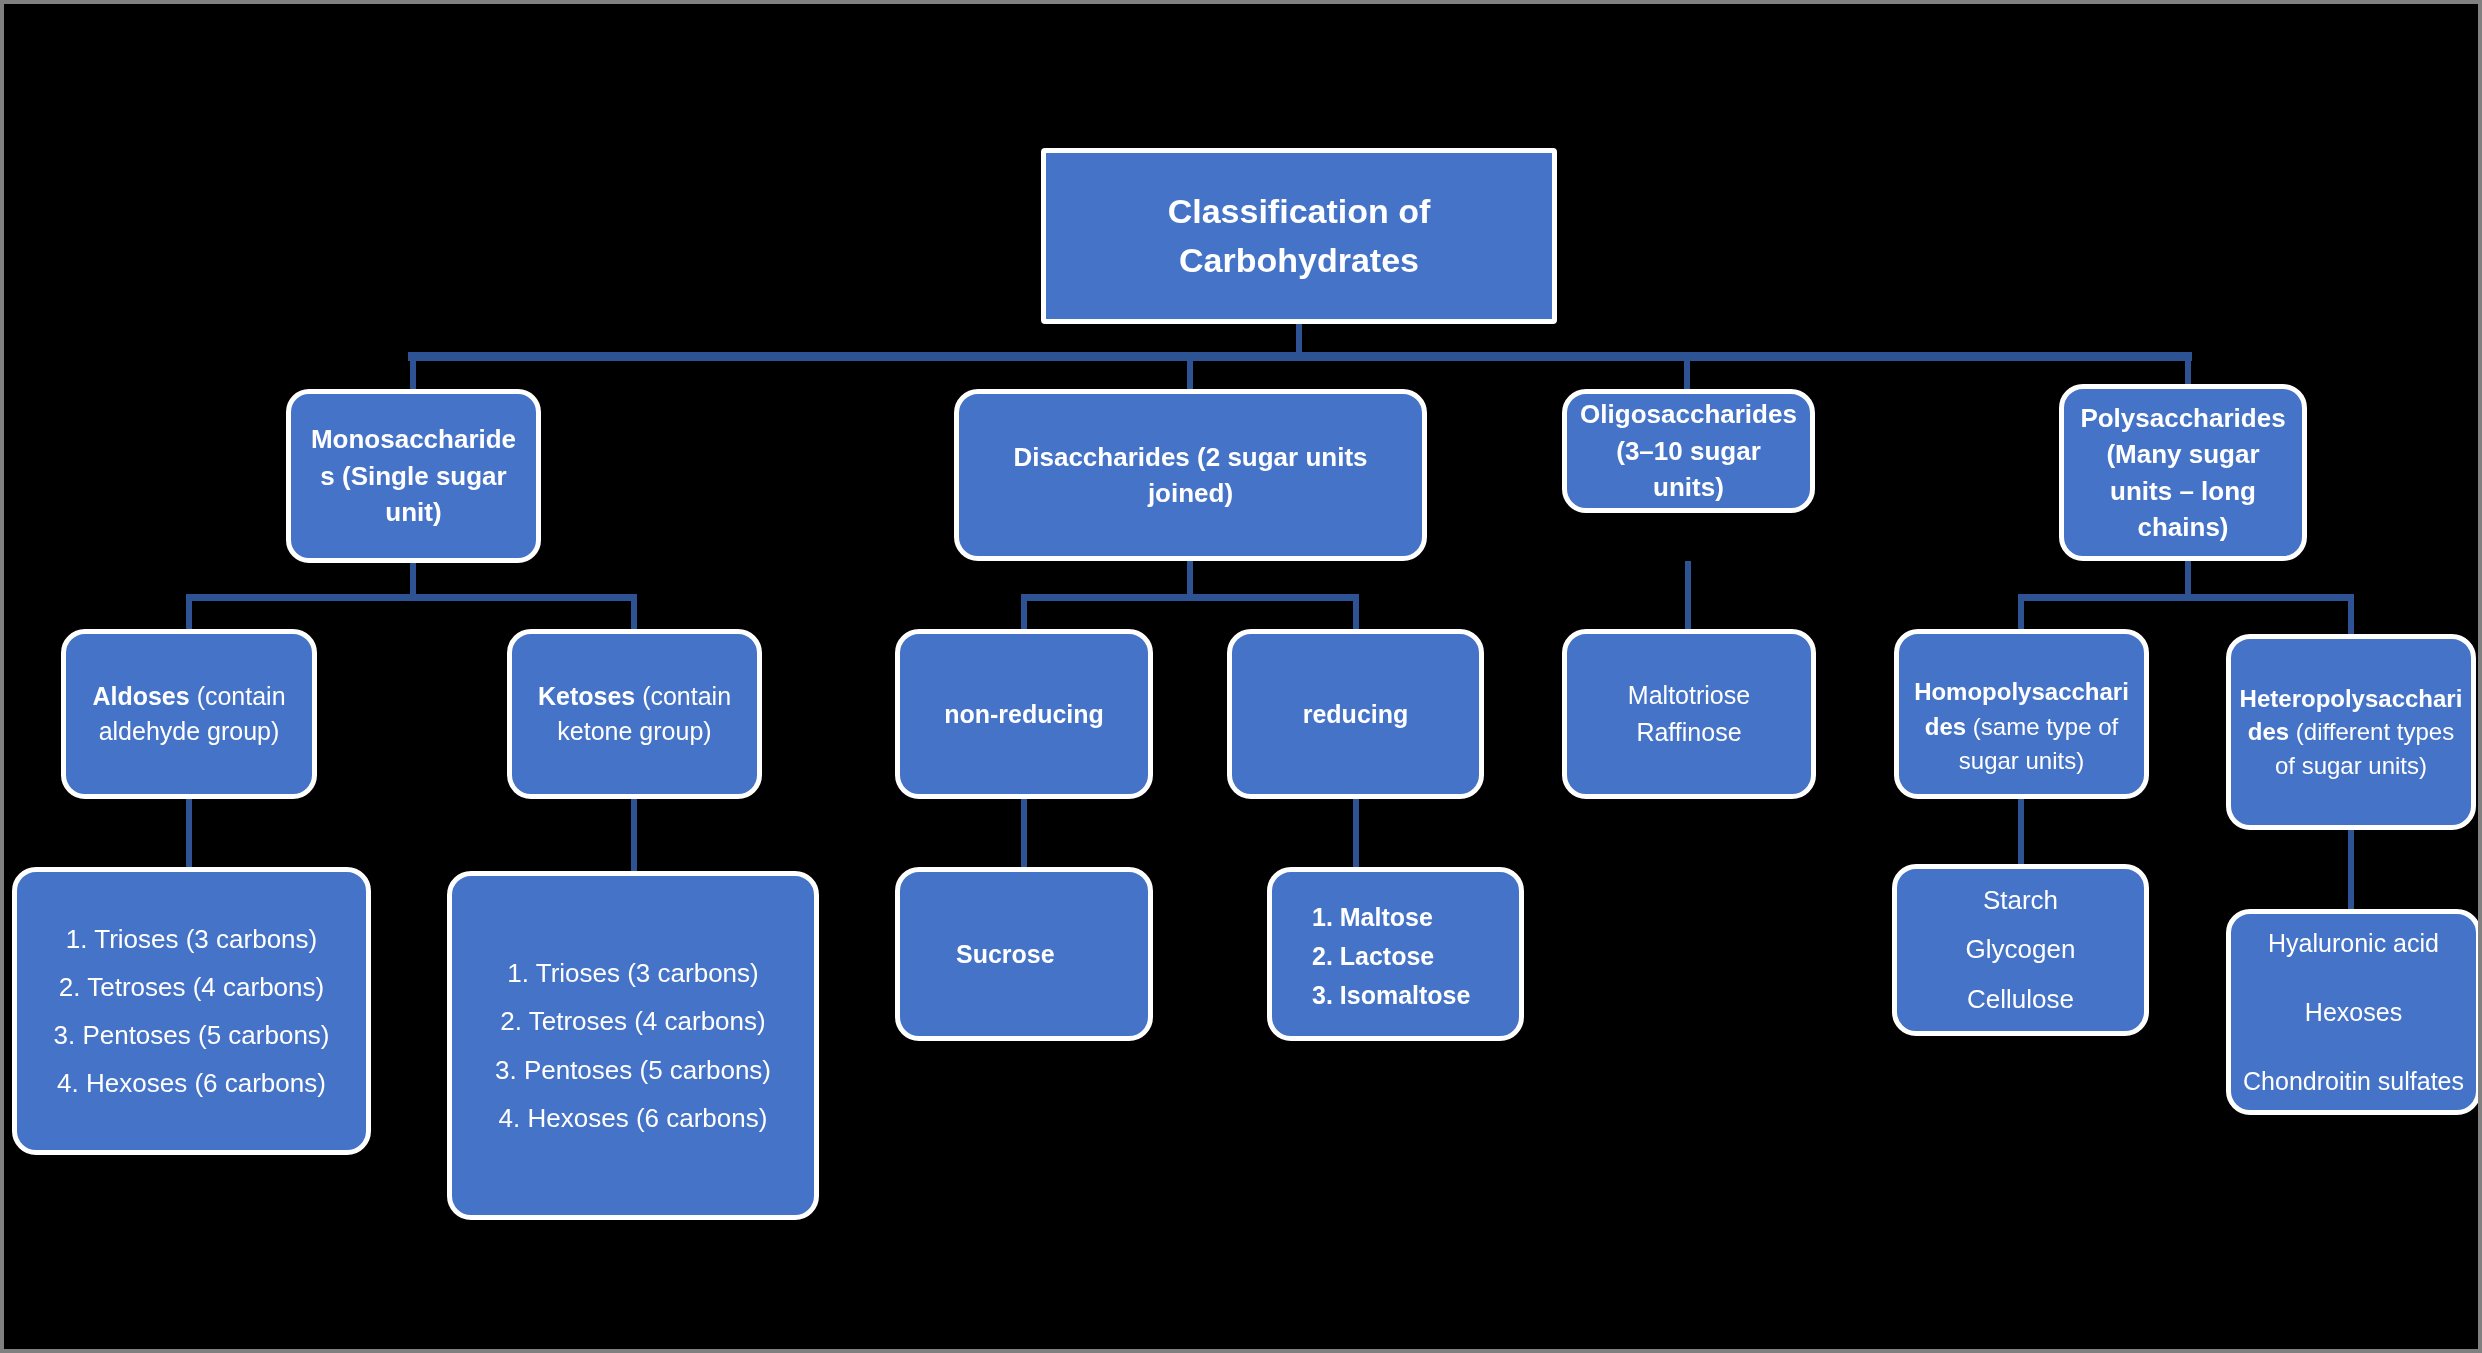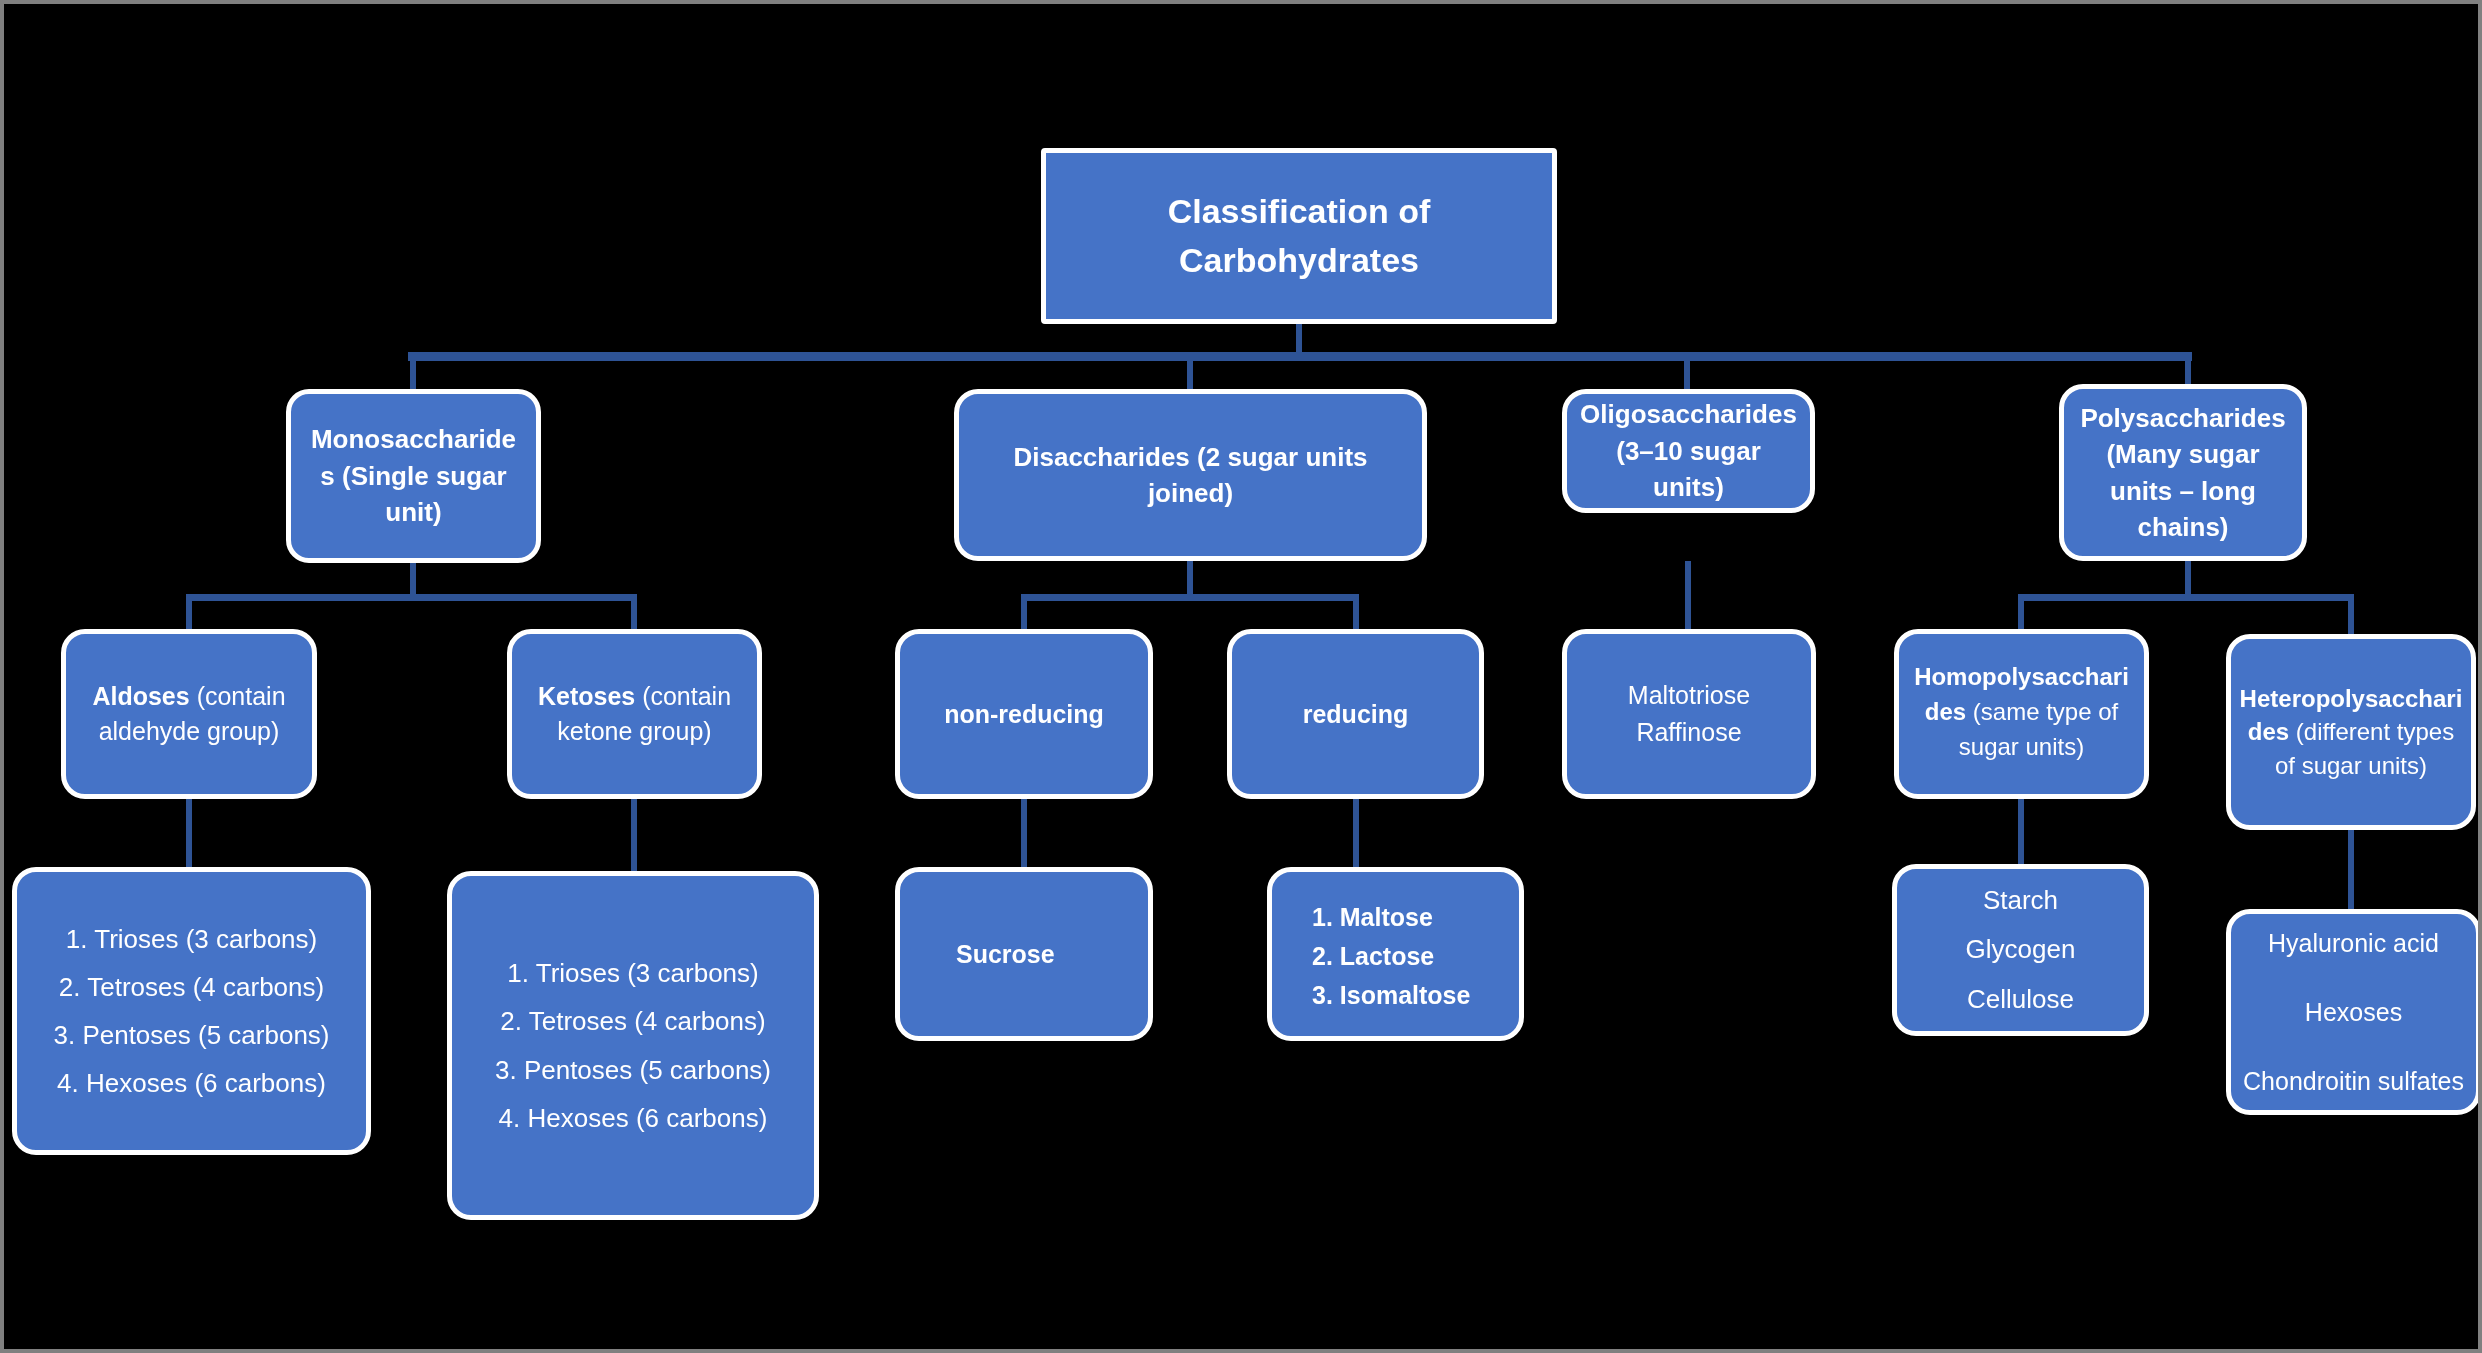--- a/index.html
+++ b/index.html
@@ -35,7 +35,7 @@
   .gap-items{font-size:25px;font-weight:400;}
   .gap-items .line{line-height:1.4;margin:7px 0;white-space:normal;}
   .sucrose{font-size:25px;font-weight:700;align-items:flex-start;text-align:left;padding-left:56px;}
-  .overflowing{justify-content:flex-start;padding-top:26px;line-height:1.45;font-size:24px;padding-left:8px;}
+  .overflowing{justify-content:center;padding-top:26px;line-height:1.45;font-size:24px;padding-left:8px;}
   .h2.wrapword .b{overflow-wrap:anywhere;}
   .wrapword{font-size:24px;}
   .conn{position:absolute;background:var(--connector,#2E5395);}

